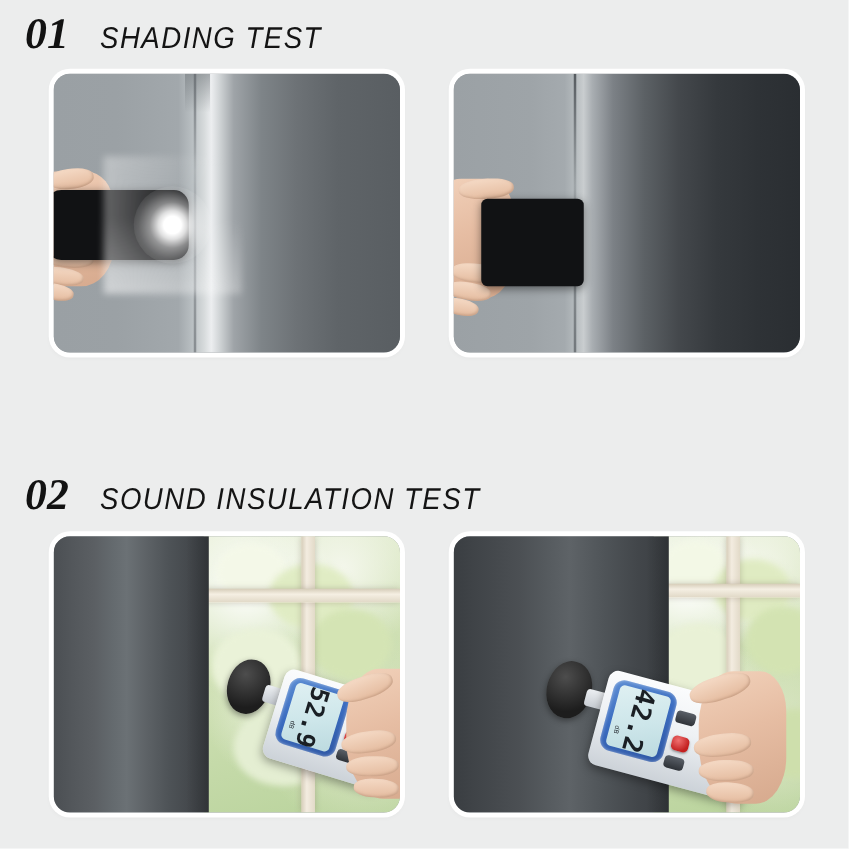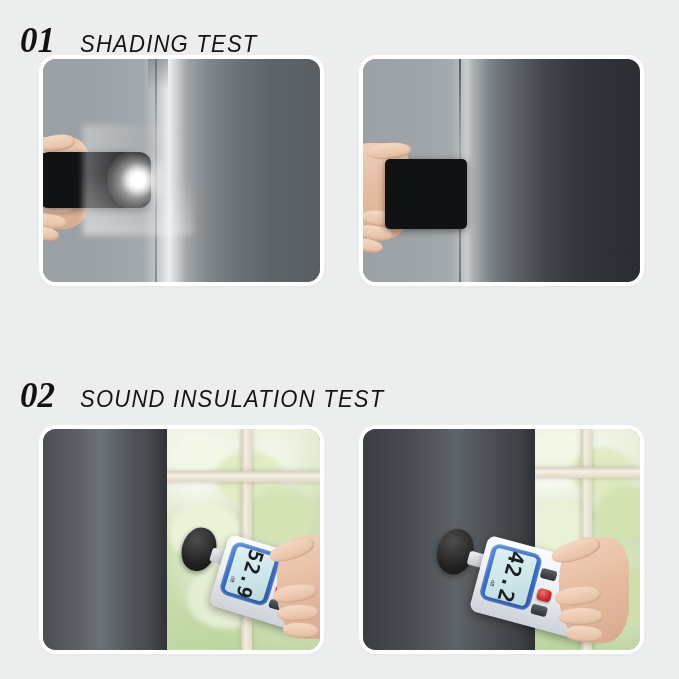--- a/index.html
+++ b/index.html
@@ -26,7 +26,7 @@
     display: flex;
     align-items: baseline;
   }
-  .heading-row.one { top: 23px; height: 44px; }
+  .heading-row.one { top: 9px; height: 44px; }
   .heading-row.two { top: 378px; height: 44px; }
 
   .num {

